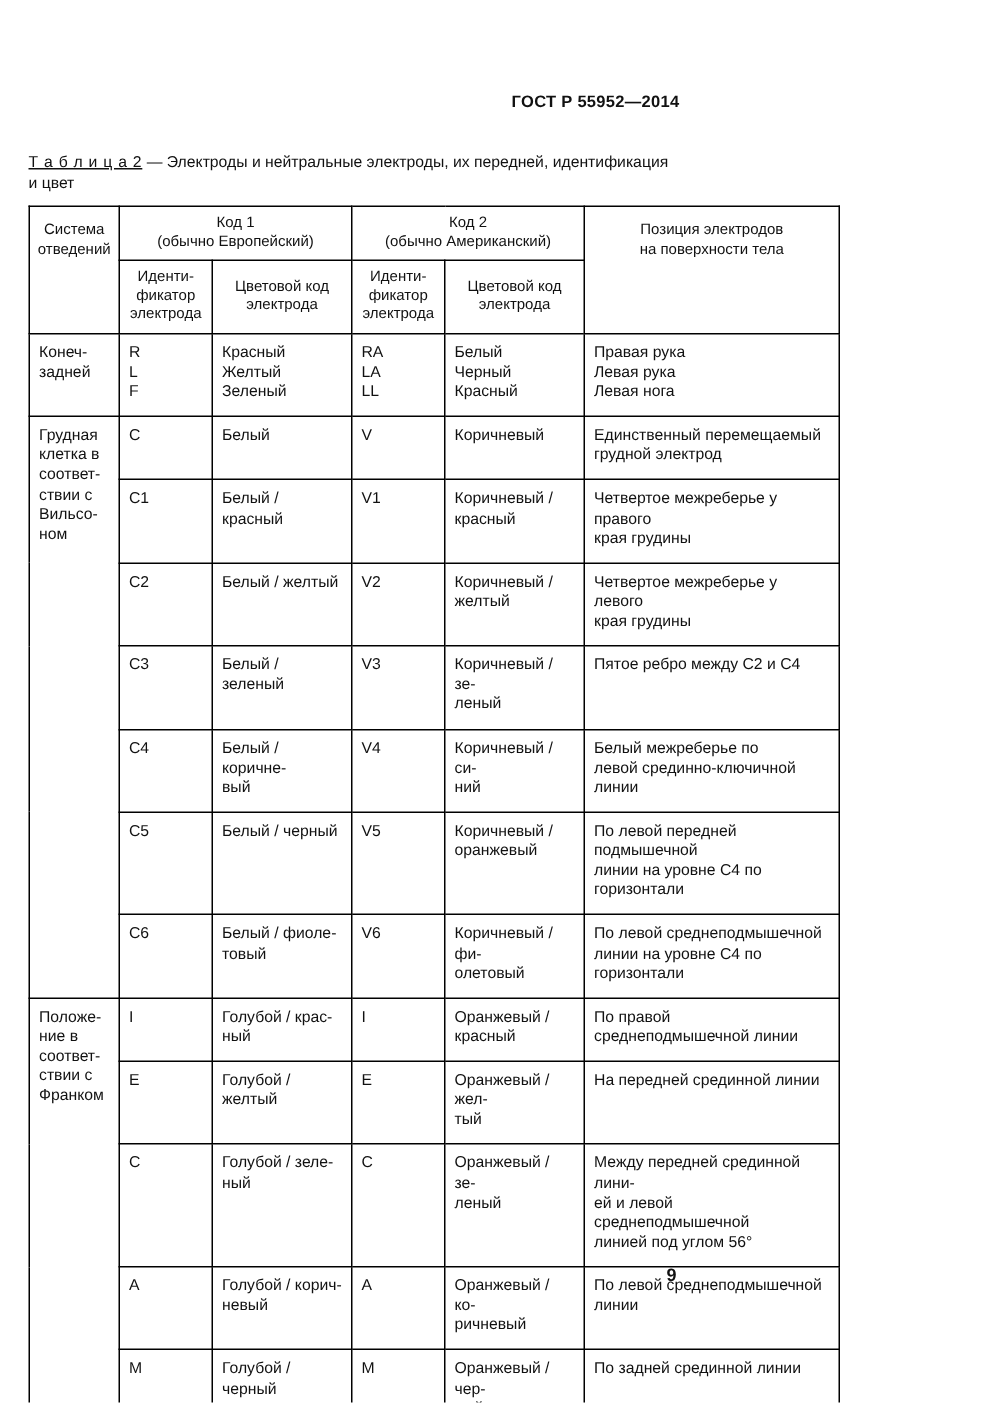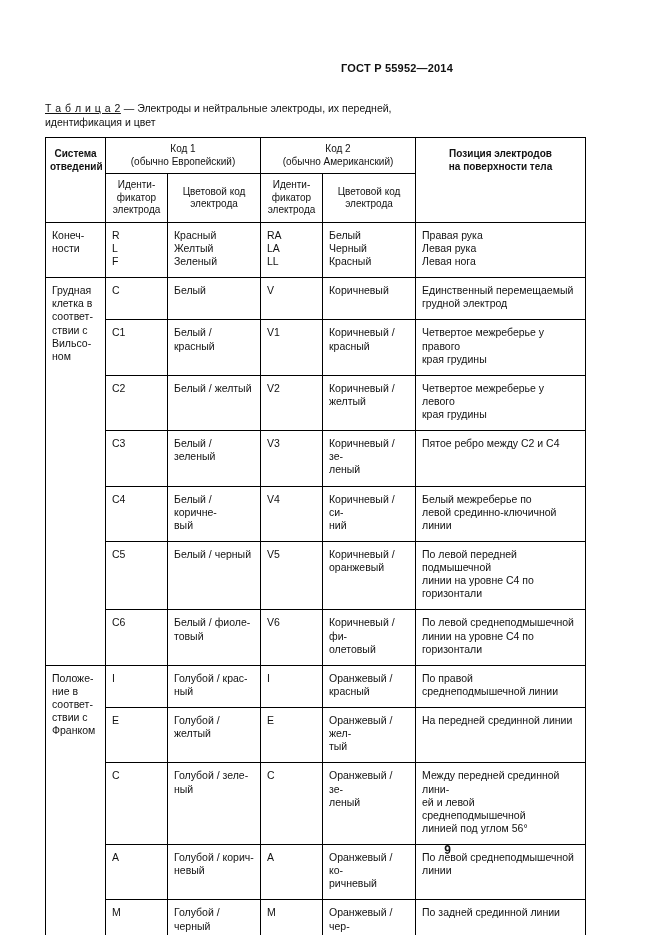--- a/index.html
+++ b/index.html
@@ -16,7 +16,7 @@
     height: 935px;
     background: #ffffff;
     position: relative;
-    padding: 62px 76px 0 45px;
+    padding: 62px 76px 0 19px;
   }
   .doc-header {
     text-align: right;

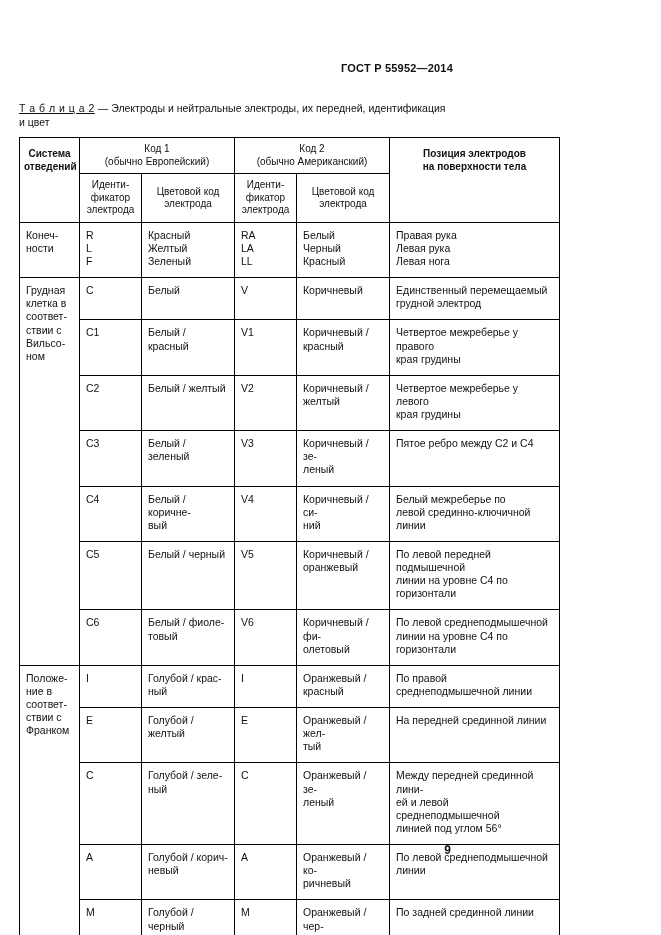--- a/index.html
+++ b/index.html
@@ -54,7 +54,6 @@
   table.electrode-table th.span-rows {
     vertical-align: top;
     padding-top: 10px;
-    font-weight: bold;
   }
   table.electrode-table td {
     padding: 6px 6px 9px 6px;

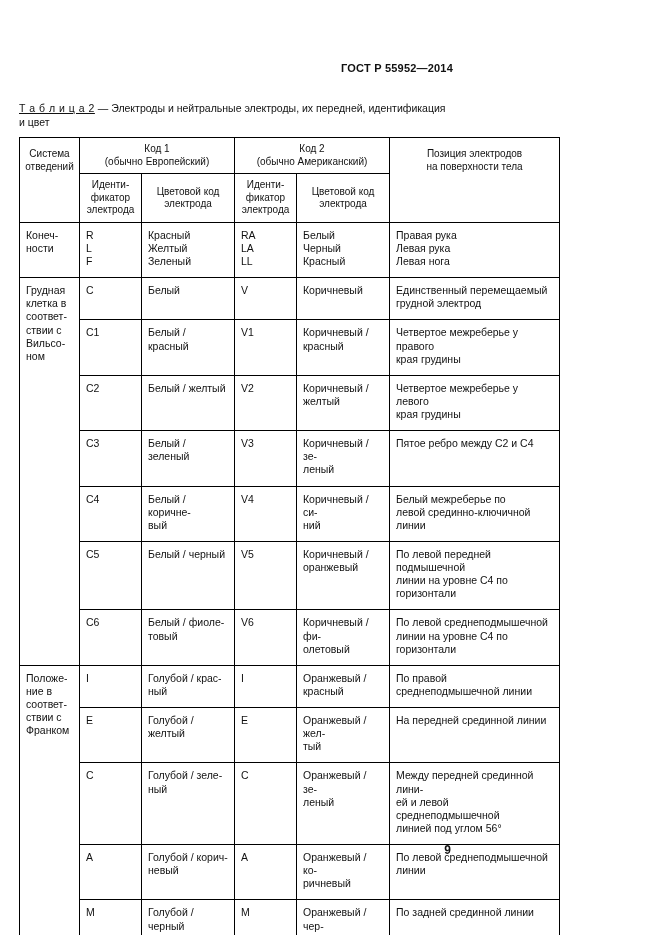--- a/index.html
+++ b/index.html
@@ -115,7 +115,7 @@
     <tbody>
         <tr>
           <td rowspan="1" class="group-label">Конеч-
-ности</td>
+задней</td>
           <td>R
 L
 F</td>

